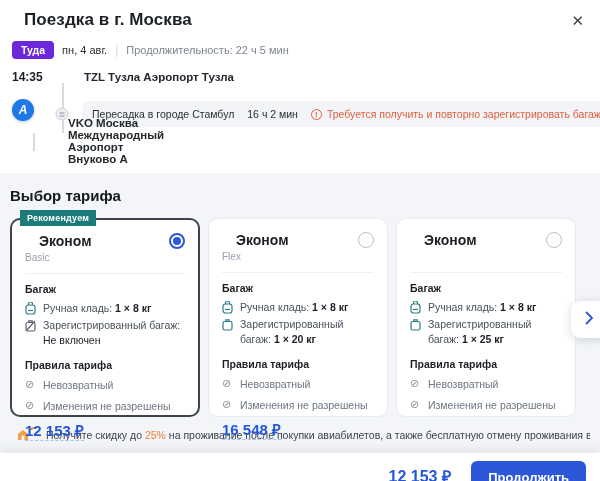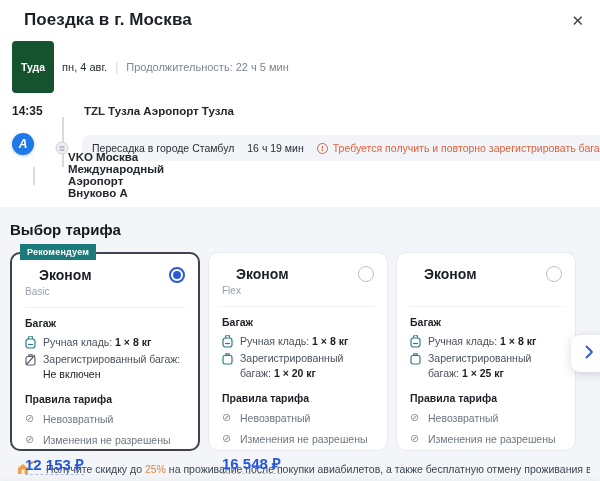--- a/index.html
+++ b/index.html
@@ -15,7 +15,7 @@
   .close-btn { font-size:15px; color:#3c414a; cursor:pointer; line-height:1; padding:3px 2px; }
   
   .meta-row { display:flex; align-items:center; gap:8px; padding:8px 12px 10px; font-size:11px; }
-  .badge-direction { background:#14532d; color:#fff; font-weight:bold; padding:20px 9px; border-radius:4px; font-size:10.5px; }
+  .badge-direction { background:#6d28d9; color:#fff; font-weight:bold; padding:3px 9px; border-radius:4px; font-size:10.5px; }
   .meta-date { color:#2a2e36; }
   .meta-sep { color:#d4d8de; font-size:12px; }
   .meta-duration { color:#7d8590; }

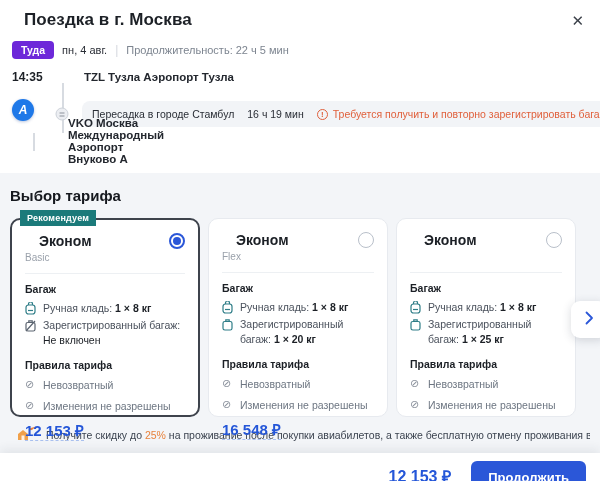--- a/index.html
+++ b/index.html
@@ -122,7 +122,7 @@
     <div class="layover-row">
       <div class="layover-box">
         <span class="layover-text">Пересадка в городе Стамбул</span>
-        <span class="layover-duration">16 ч 19 мин</span>
+        <span class="layover-duration">16 ч 2 мин</span>
         <span class="layover-warning">
           <span class="warn-icon">!</span>
           <span>Требуется получить и повторно зарегистрировать багаж</span>

